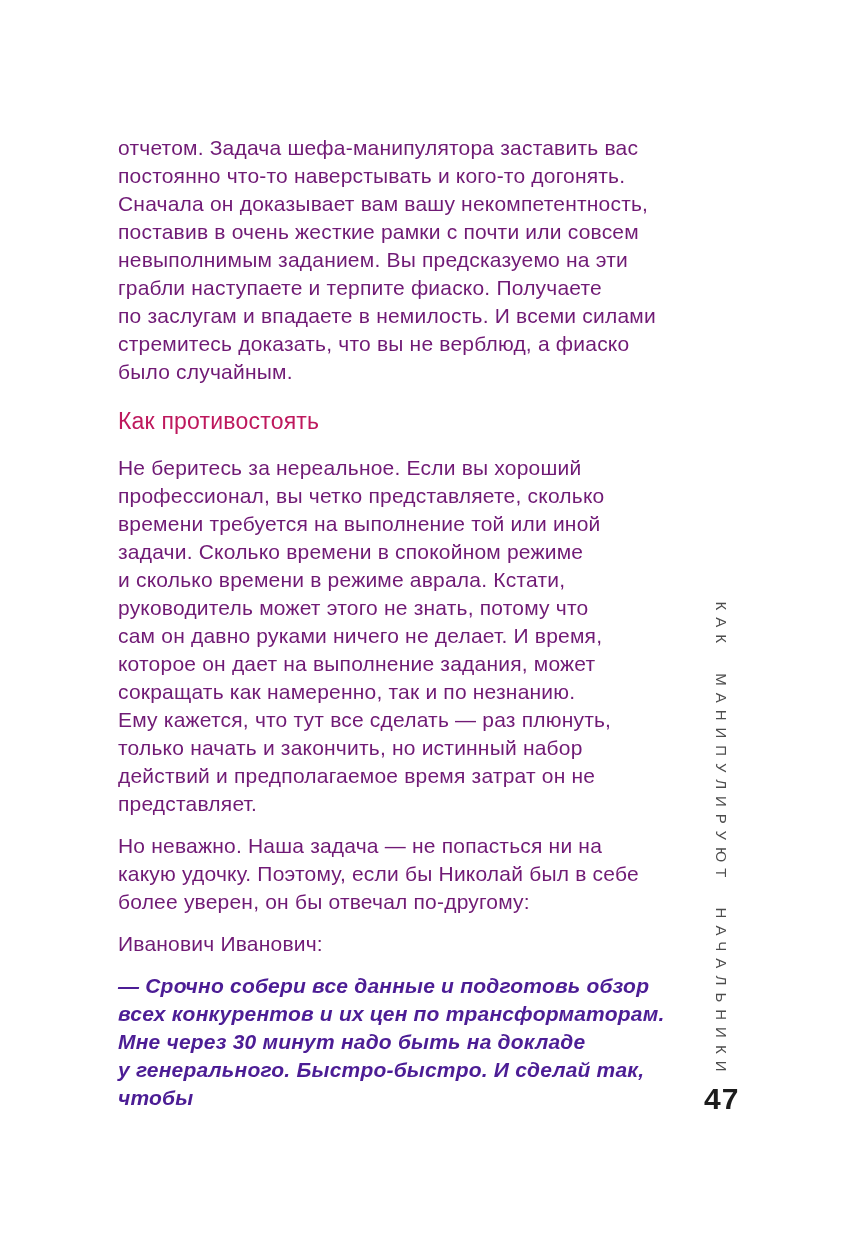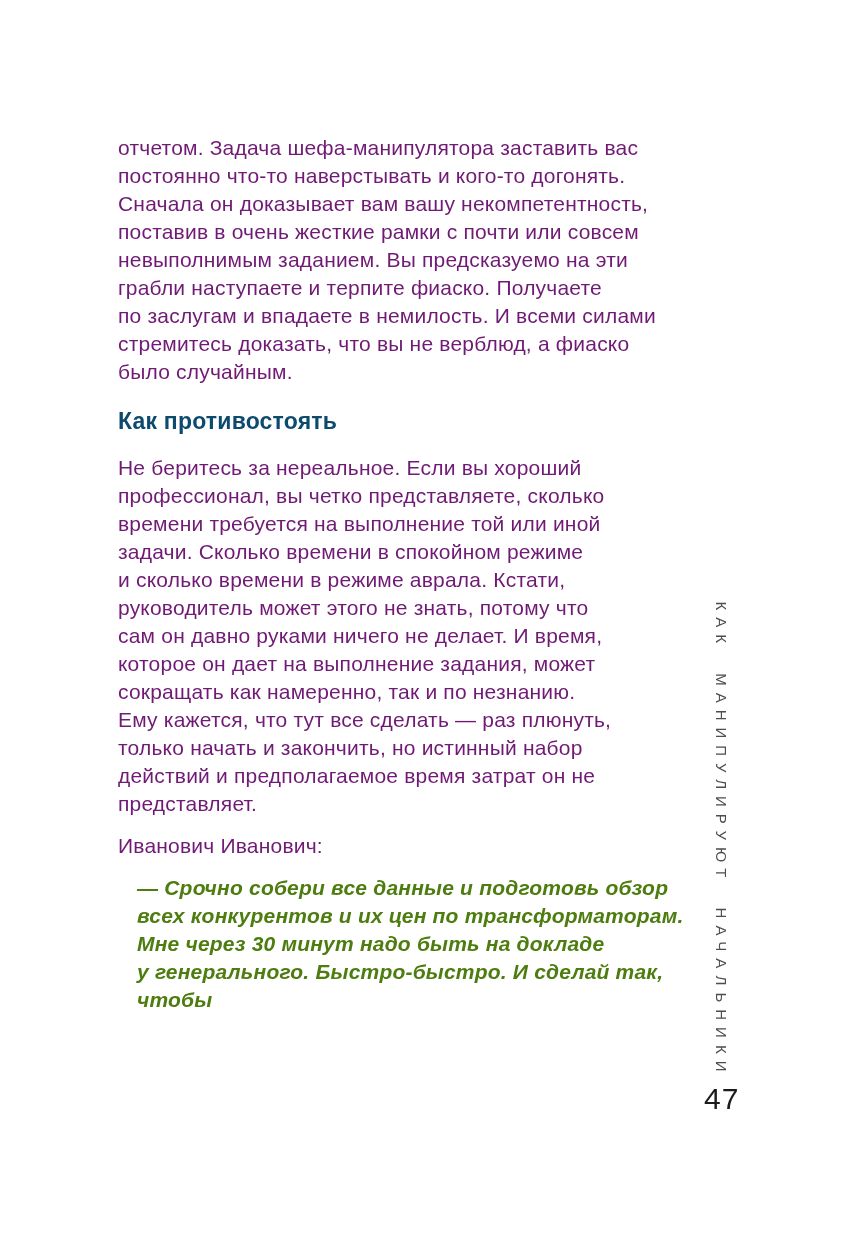--- a/index.html
+++ b/index.html
@@ -34,8 +34,8 @@
     margin: 20px 0 18px 0;
     font-size: 23px;
     line-height: 30px;
-    font-weight: 700;
-    color: #0c4a6e;
+    font-weight: 400;
+    color: #be185d;
     letter-spacing: 0.2px;
   }
   .quote {

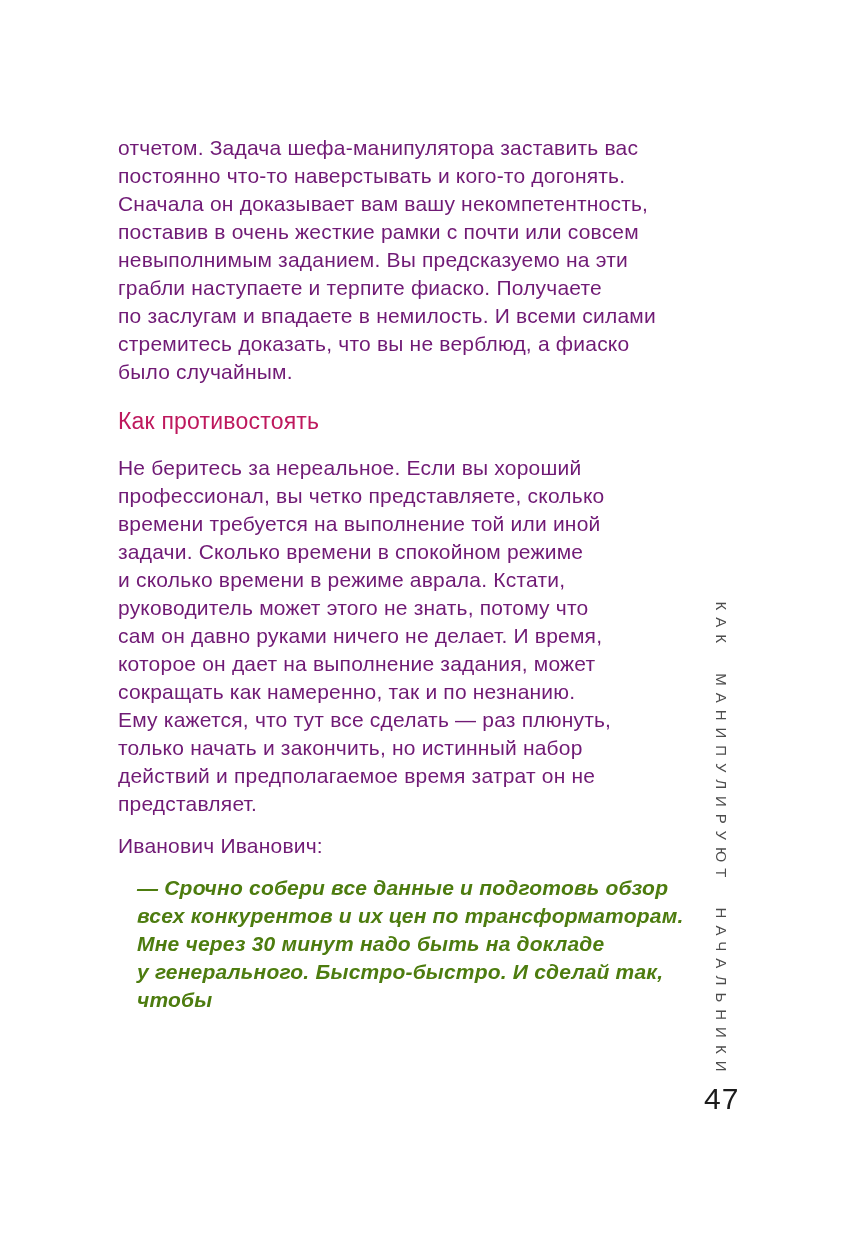--- a/index.html
+++ b/index.html
@@ -100,6 +100,9 @@
 действий и предполагаемое время затрат он не
 представляет.</p>
 
+    <p class="body-par">Но неважно. Наша задача — не попасться ни на
+какую удочку. Поэтому, если бы Николай был в себе
+более уверен, он бы отвечал по-другому:</p>
 
     <p class="body-par">Иванович Иванович:</p>
 

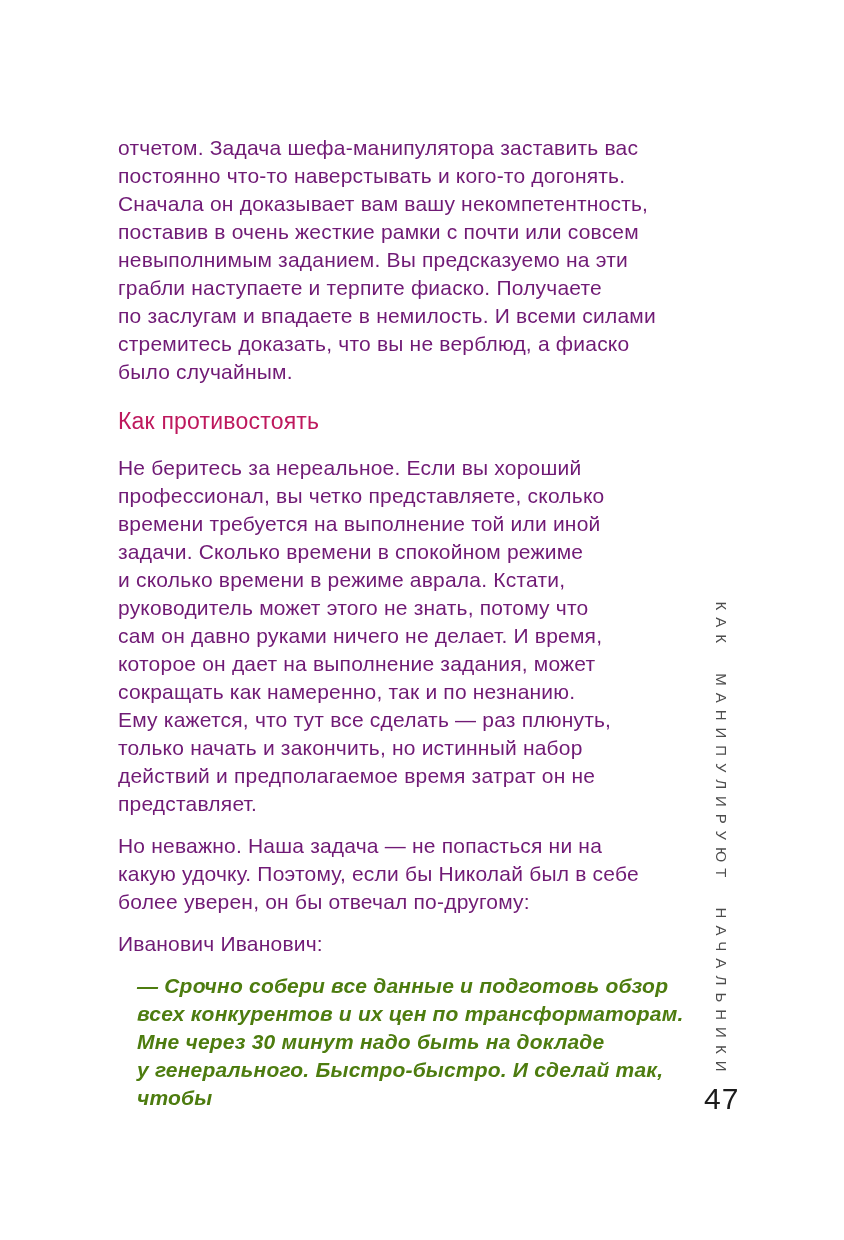--- a/index.html
+++ b/index.html
@@ -41,8 +41,7 @@
   .quote {
     font-style: italic;
     font-weight: 600;
-    color: #4d7c0f;
-    margin-left: 19px;
+    color: #4c1d95;
   }
   .running-head {
     position: absolute;

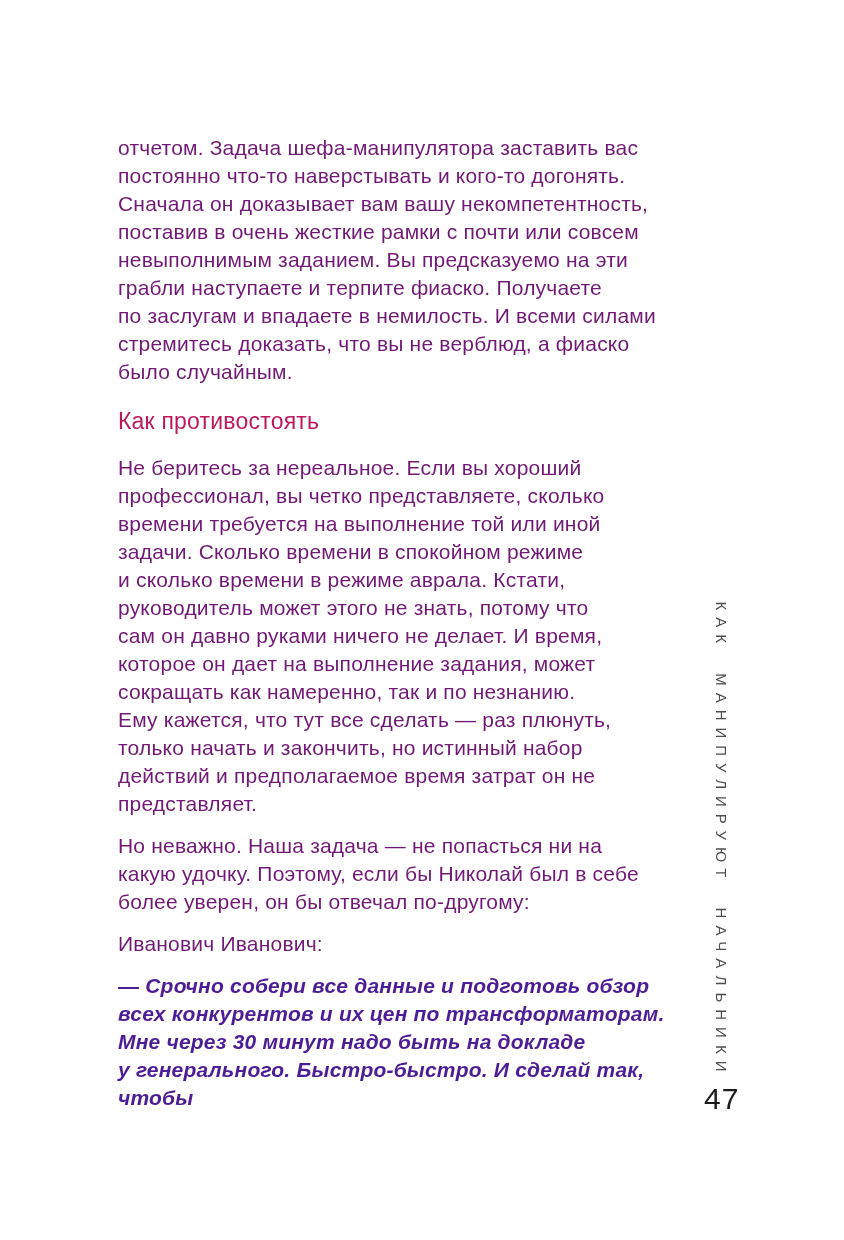--- a/index.html
+++ b/index.html
@@ -62,7 +62,7 @@
     top: 1082px;
     font-size: 30px;
     line-height: 34px;
-    font-weight: 400;
+    font-weight: 700;
     color: #1c1c1c;
     letter-spacing: 1px;
   }

